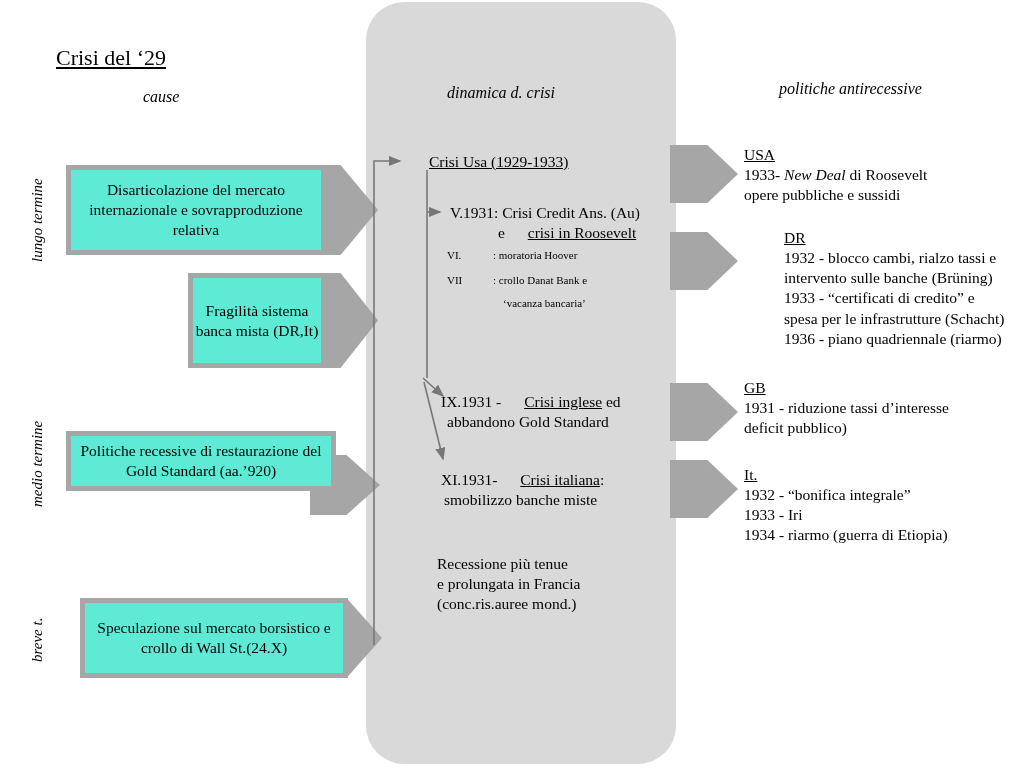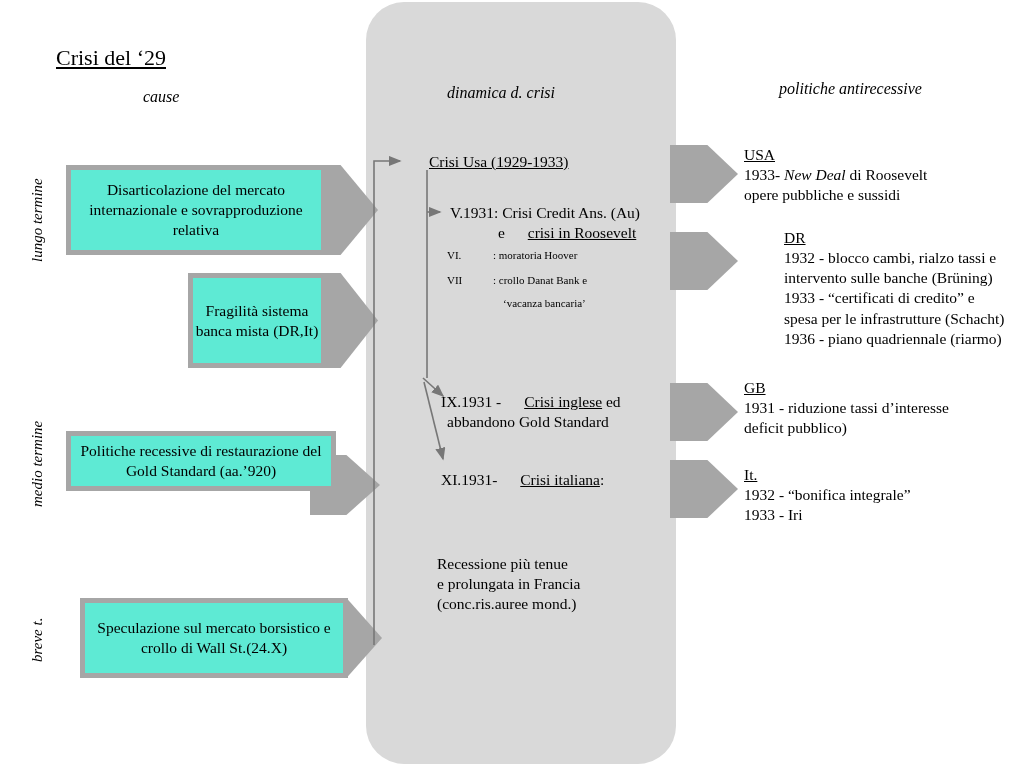--- a/index.html
+++ b/index.html
@@ -212,6 +212,7 @@
 
   <div class="c-text" style="left:441px; top:470px;">
     <span class="ln"><span>XI.1931- </span><span class="u">Crisi italiana</span><span>:</span></span>
+    <span class="ln" style="padding-left:3px;">smobilizzo banche miste</span>
   </div>
 
   <div class="c-text" style="left:437px; top:554px;">

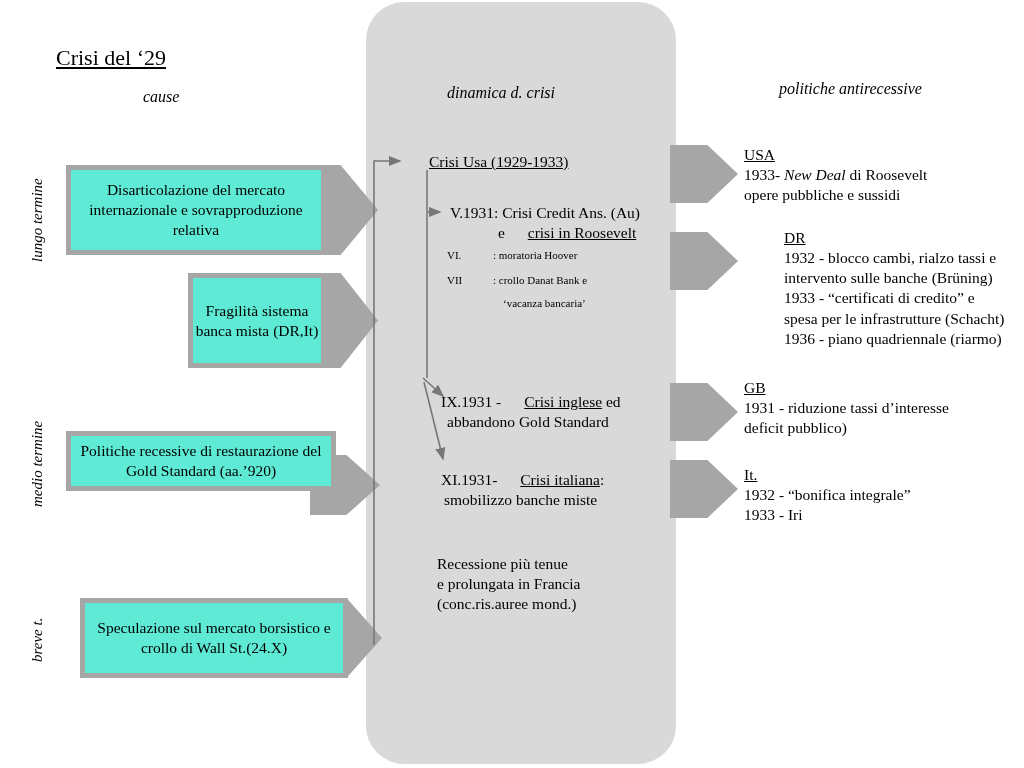--- a/index.html
+++ b/index.html
@@ -250,6 +250,7 @@
     <span class="ln ttl">It.</span>
     <span class="ln">1932 - “bonifica integrale”</span>
     <span class="ln">1933 - Iri</span>
+    <span class="ln">1934 - riarmo (guerra di Etiopia)</span>
   </div>
 
   <svg class="connectors" viewBox="0 0 1024 768" xmlns="http://www.w3.org/2000/svg">

